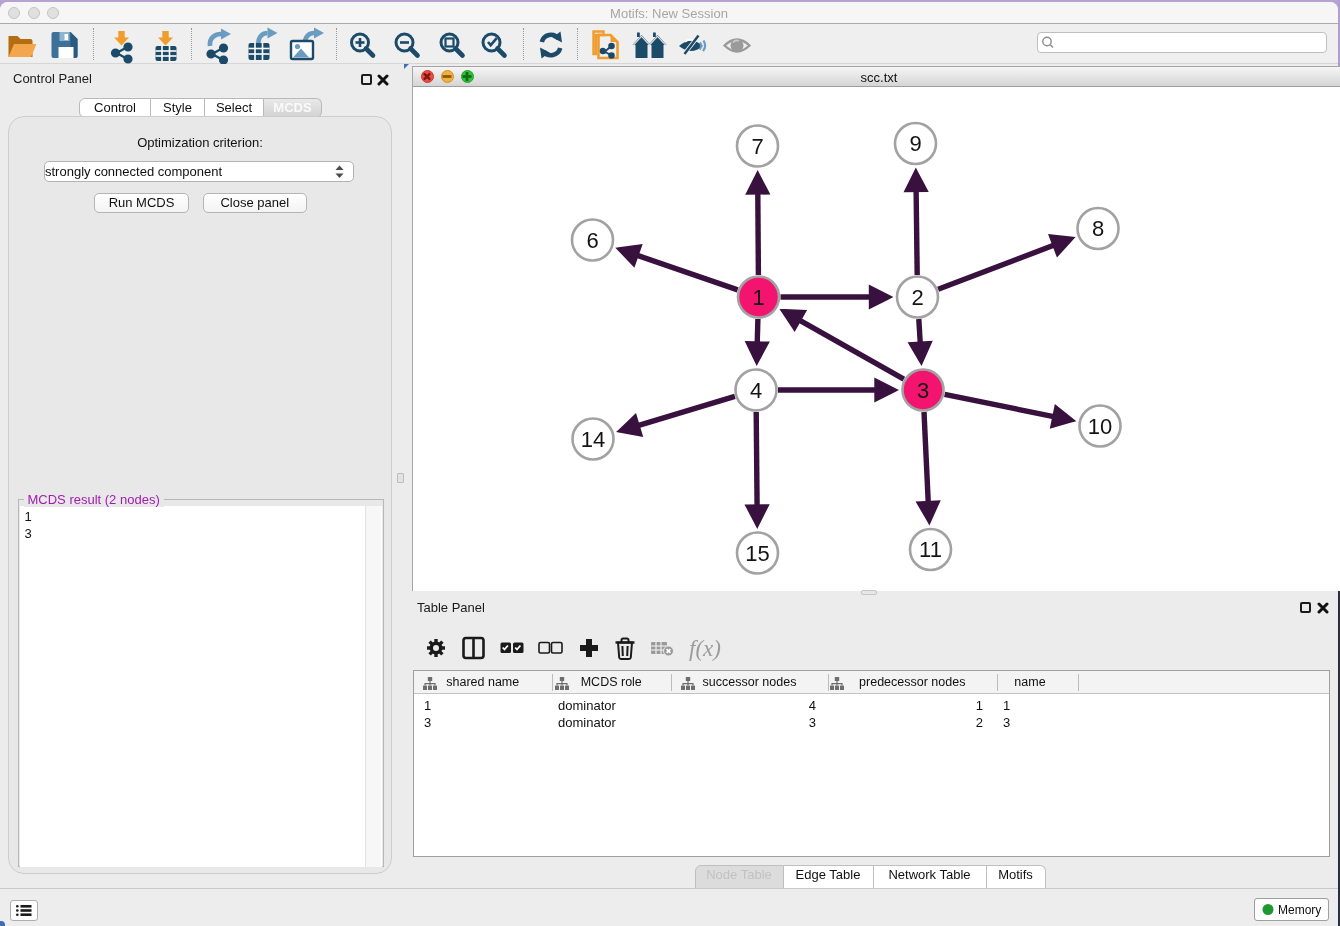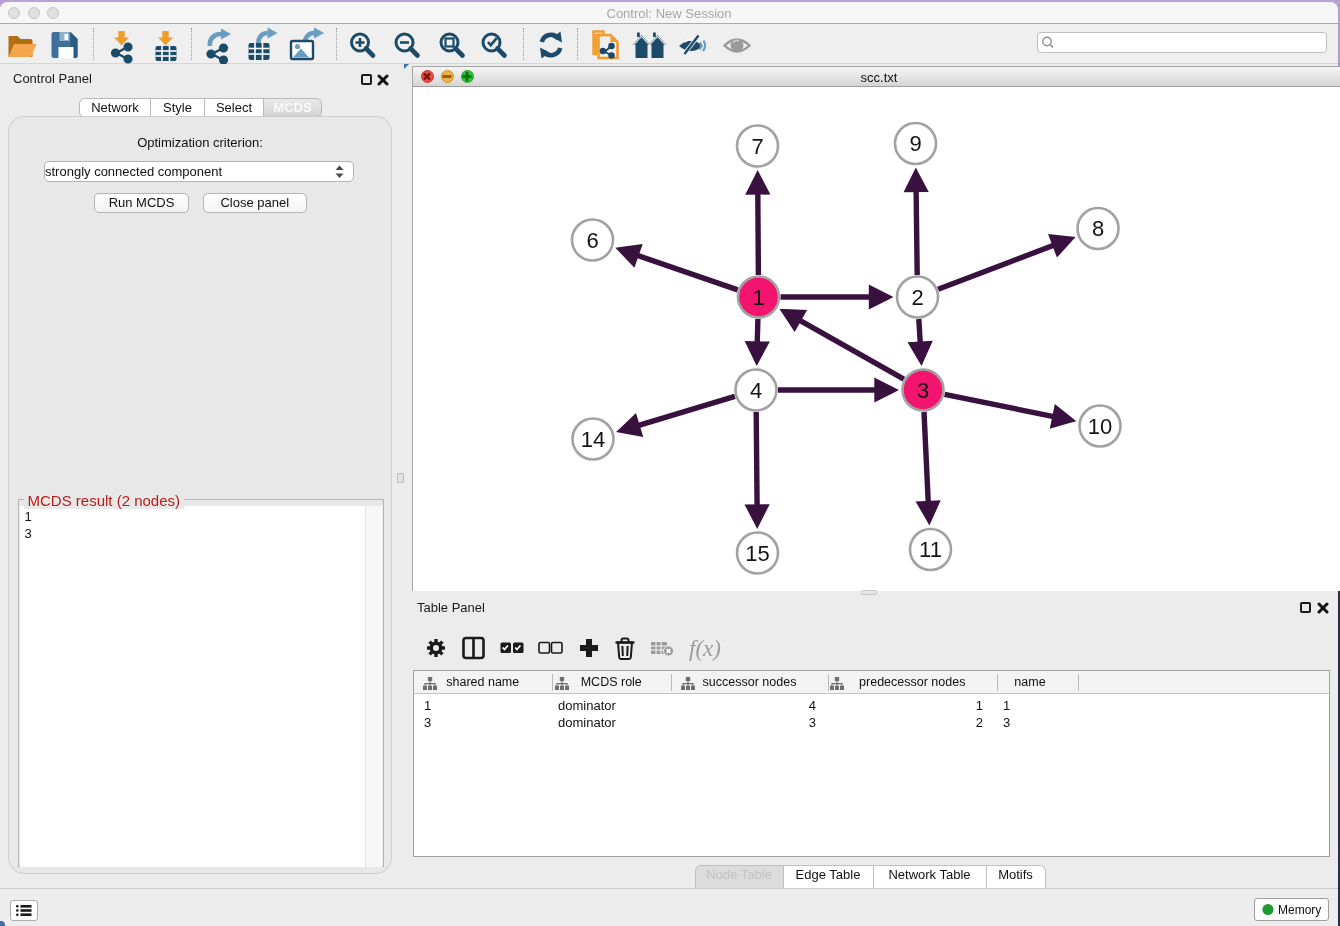--- a/index.html
+++ b/index.html
@@ -57,7 +57,7 @@
     <div class="tl" style="left:8px;"></div>
     <div class="tl" style="left:27.5px;"></div>
     <div class="tl" style="left:47px;"></div>
-    <div id="wtitle">Control: New Session</div>
+    <div id="wtitle">Motifs: New Session</div>
   </div>
   <div id="toolbar">
     <svg class="abs" style="left:0;top:0" width="780" height="40" viewBox="0 0 780 40">

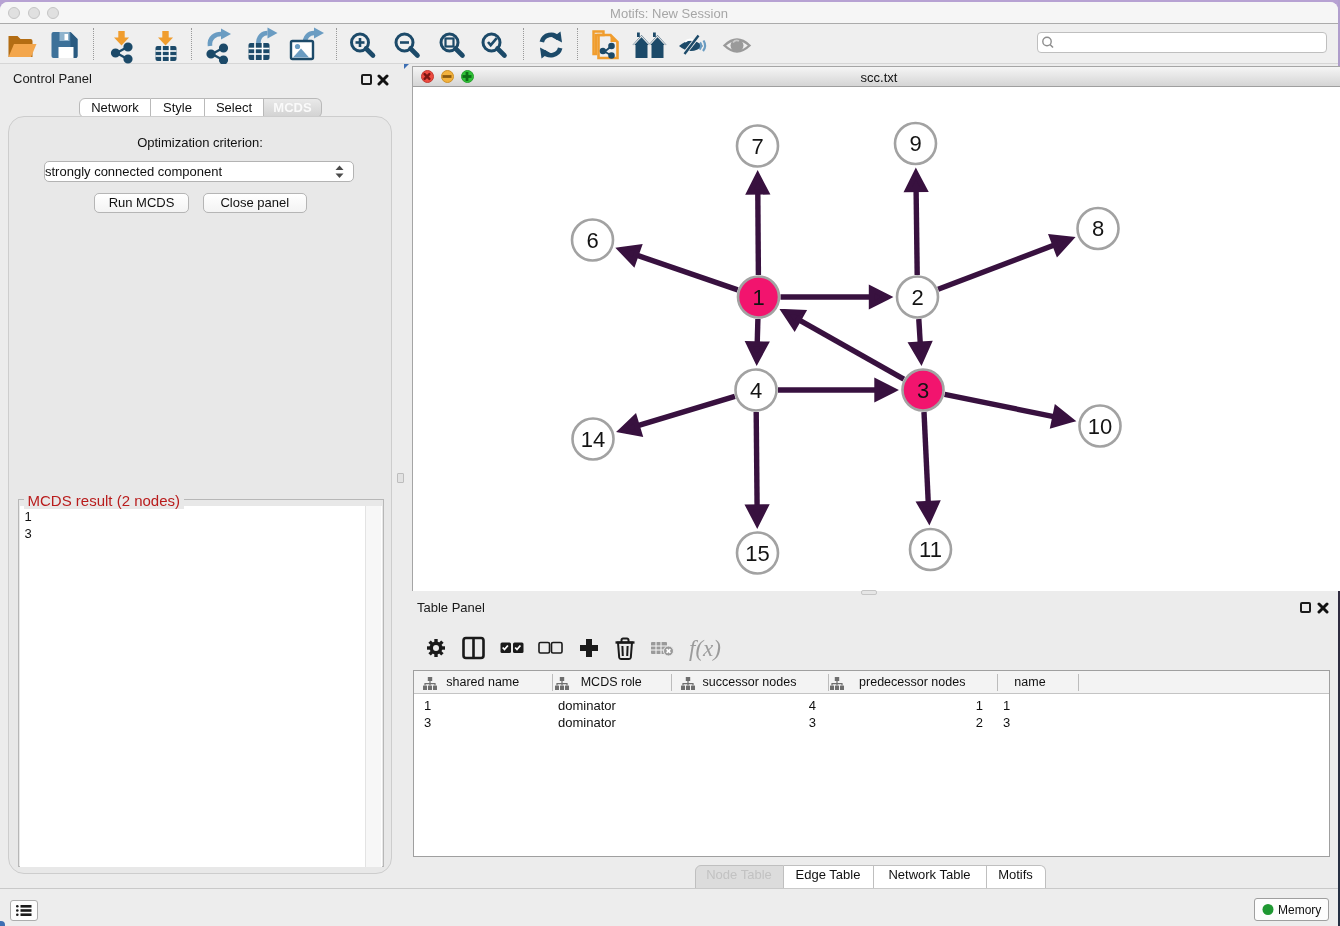--- a/index.html
+++ b/index.html
@@ -218,7 +218,7 @@
       </g>
     </svg>
   <div id="tabs">
-    <div class="tab" style="left:0; width:72px; border-radius:6px 0 0 6px;">Network</div>
+    <div class="tab" style="left:0; width:72px; border-radius:6px 0 0 6px;">Control</div>
     <div class="tab" style="left:72px; width:54px; border-left:none;">Style</div>
     <div class="tab" style="left:126px; width:59px; border-left:none;">Select</div>
     <div class="tab" style="left:185px; width:58px; border-left:none; border-radius:0 6px 6px 0; background:linear-gradient(#e9e9e9,#d2d2d2); color:#fafafa;font-weight:bold;">MCDS</div>

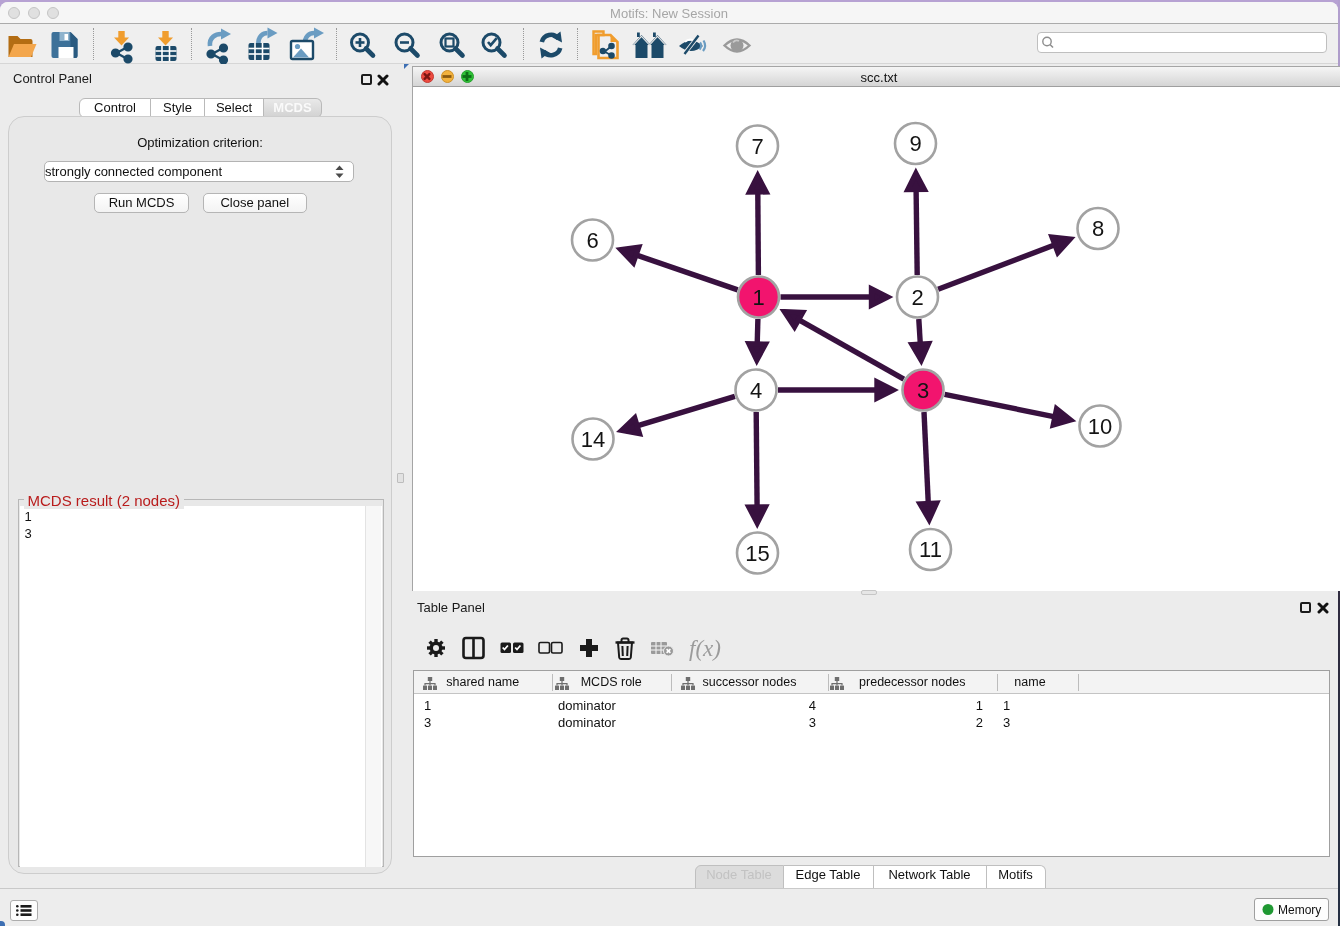--- a/index.html
+++ b/index.html
@@ -24,7 +24,7 @@
 #combo { position:absolute; left:35px; top:44.5px; width:310px; height:21px; background:#fff; border:1px solid #b3b3b3; border-radius:5px; font-size:13px; color:#111; line-height:19px; padding-left:0; }
 .btn { position:absolute; top:76.5px; height:20px; background:linear-gradient(#ffffff,#f3f3f3); border:1px solid #b5b5b5; border-radius:5px; font-size:13px; color:#111; text-align:center; line-height:18px; }
 #groupbox { position:absolute; left:8.5px; top:382.5px; width:366px; height:368px; border:1px solid #b7b7b7; }
-#grouplabel { position:absolute; left:5px; top:-8px; background:#e8e8e8; padding:0 4px; font-size:15px; color:#b91c1c; }
+#grouplabel { position:absolute; left:5px; top:-8px; background:#e8e8e8; padding:0 4px; font-size:13px; color:#a21caf; }
 #cplist { position:absolute; left:1px; top:6px; width:362px; height:361px; background:#fff; font-size:13px; color:#111; line-height:17px; padding:2px 0 0 5px; }
 #cpscroll { position:absolute; right:2px; top:6px; width:16px; height:361px; background:#f7f7f7; border-left:1px solid #e3e3e3; }
 

